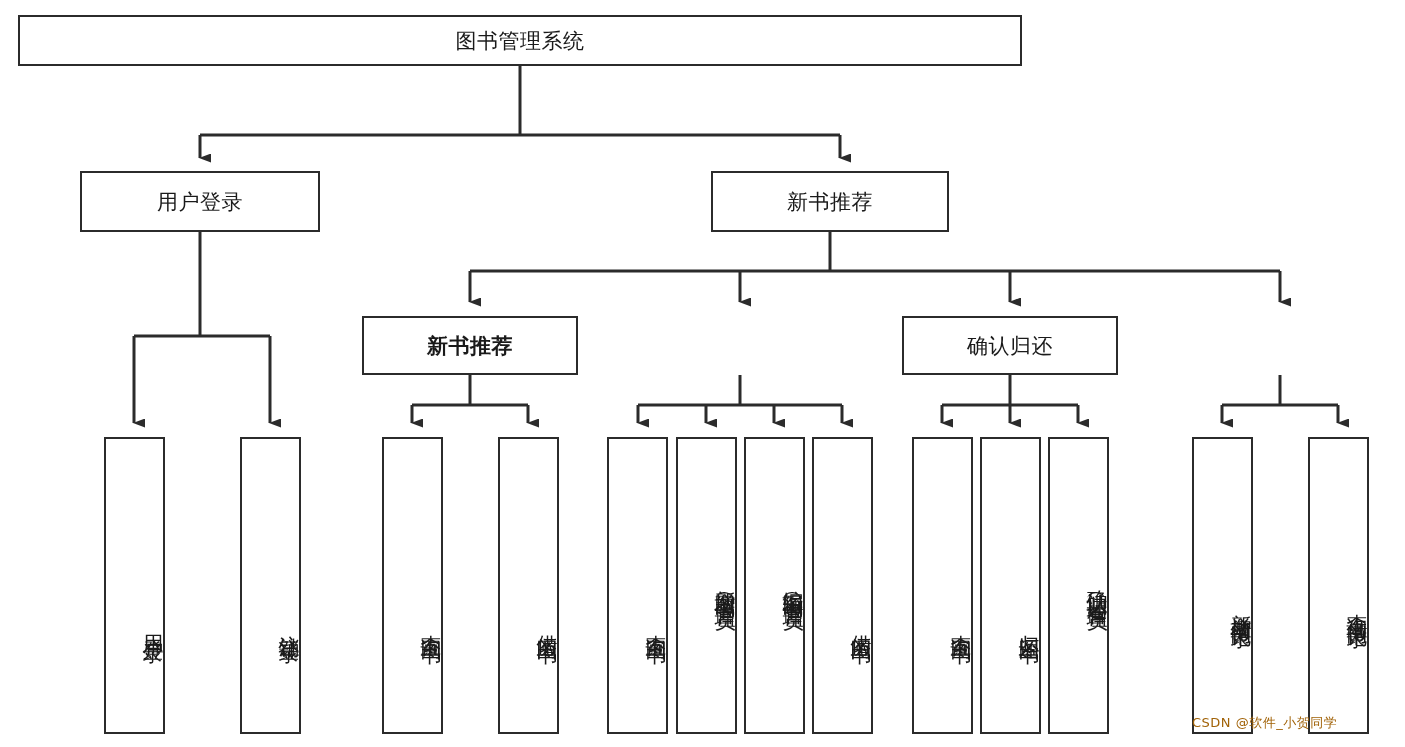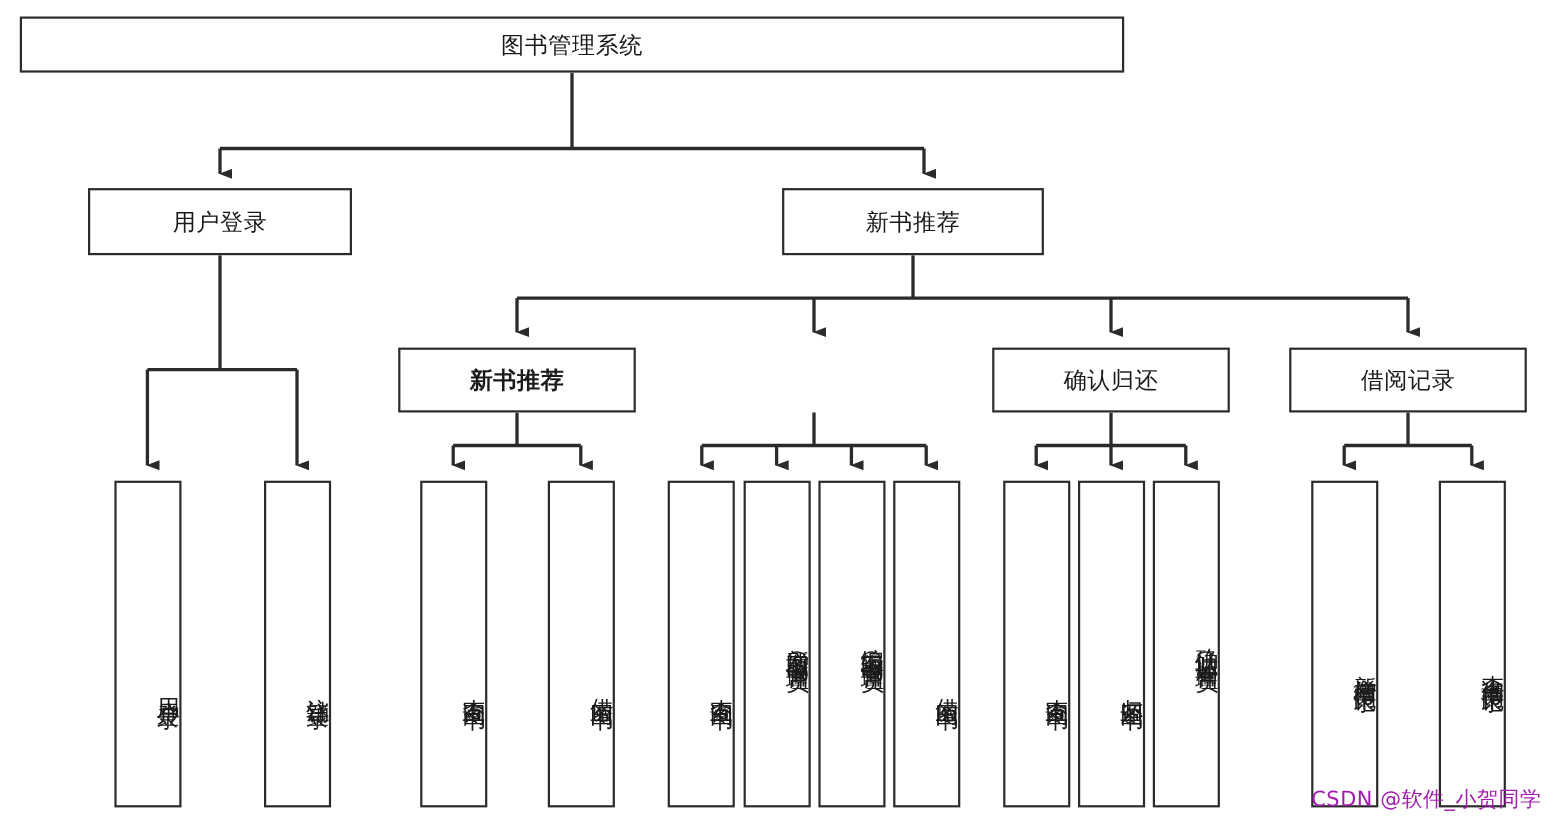--- a/index.html
+++ b/index.html
@@ -137,9 +137,6 @@
   <div class="node horiz" style="left:902px; top:316px; width:216px; height:59px;">
     <span>确认归还</span>
   </div>
-  <div class="node horiz" style="left:1172px; top:316px; width:216px; height:59px;">
-    <span>借阅记录</span>
-  </div>
 
   <div class="node vert" style="left:104px; top:437px; width:61px; height:297px; padding-top:84px;">
     <span class="vtext">用户登录</span>

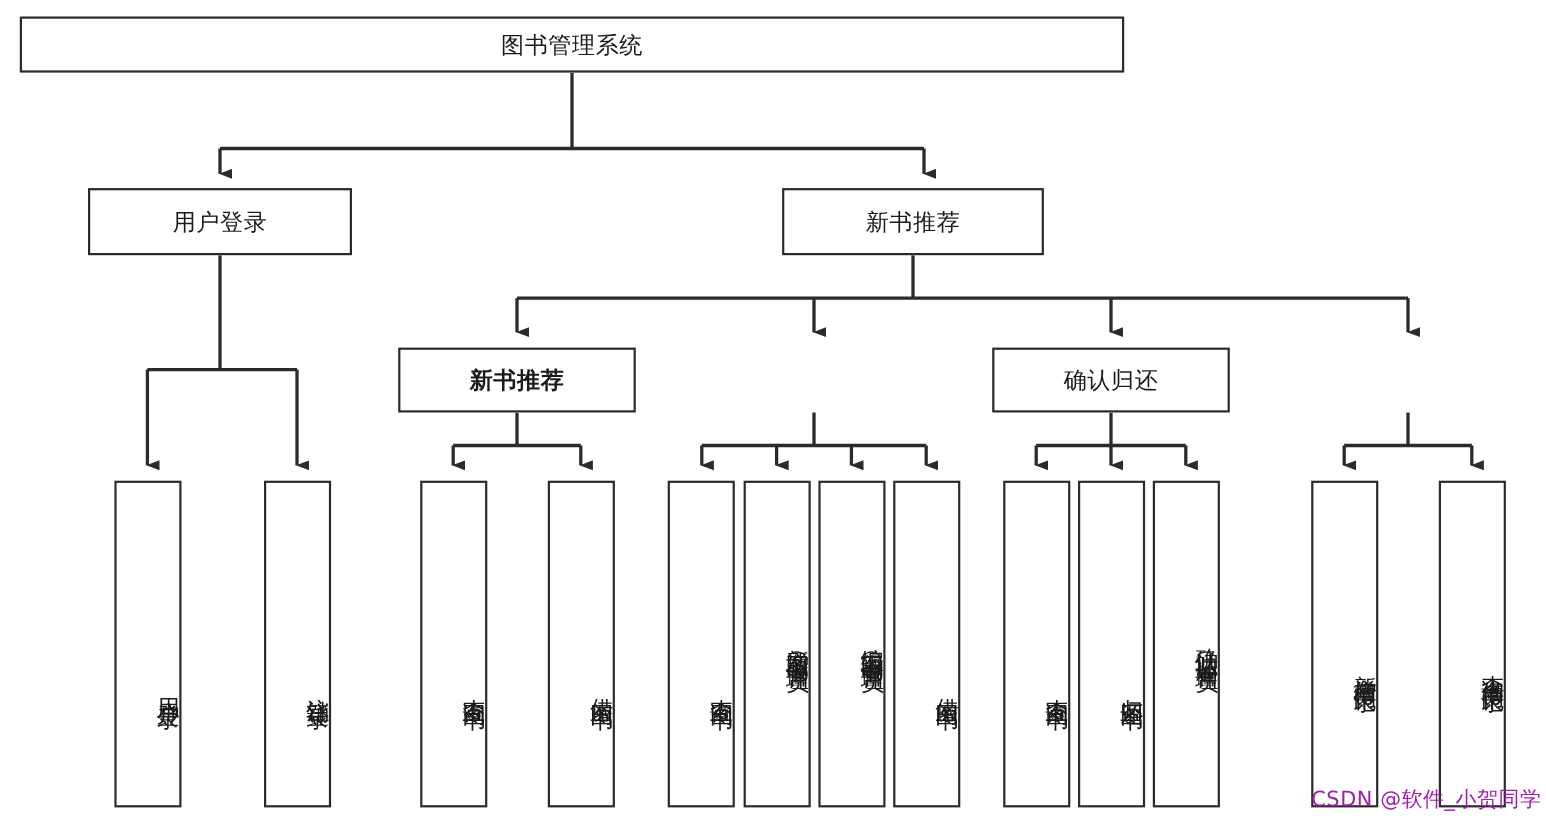--- a/index.html
+++ b/index.html
@@ -58,8 +58,8 @@
   }
   .watermark {
     position: absolute;
-    color: #a21caf;
-    font-size: 19px;
+    color: #a16207;
+    font-size: 13px;
     letter-spacing: 0.5px;
     white-space: nowrap;
     user-select: none;

